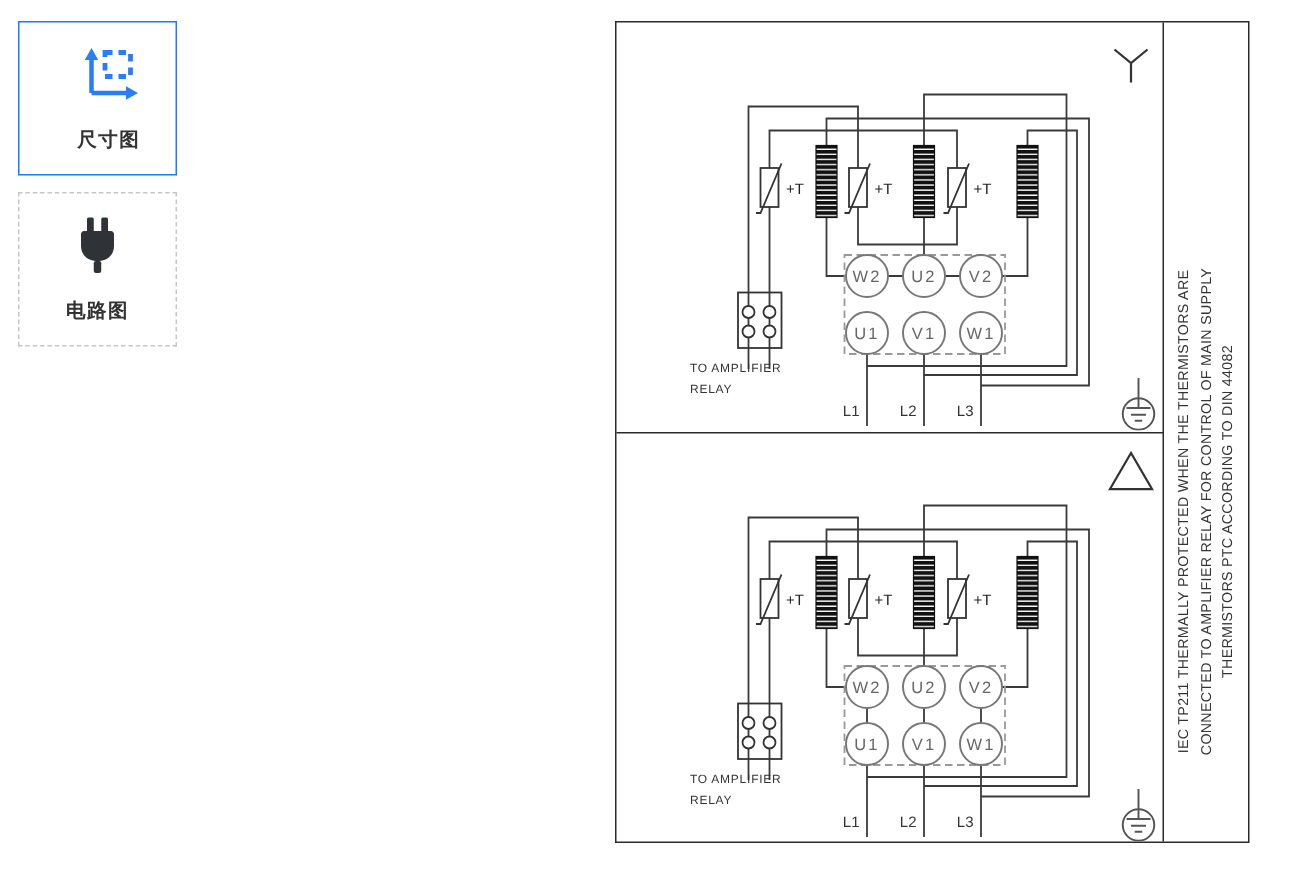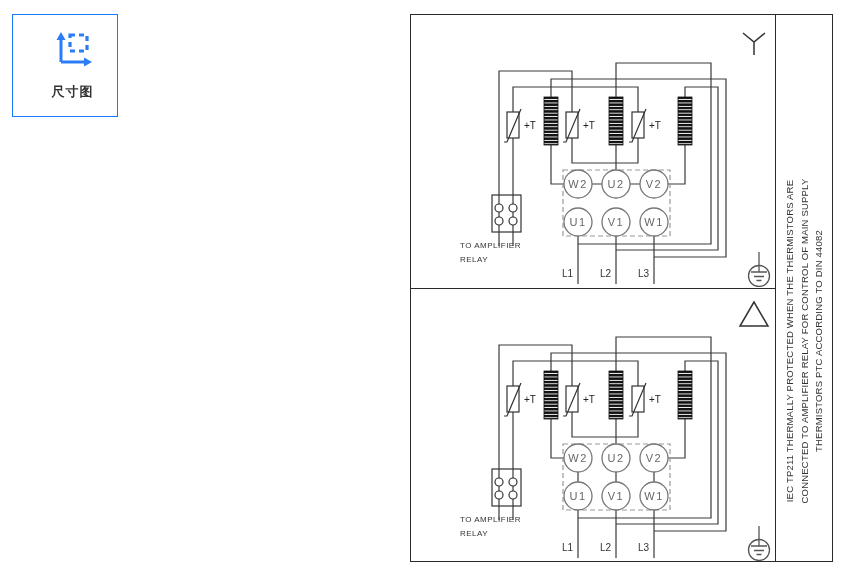--- a/index.html
+++ b/index.html
@@ -55,6 +55,19 @@
     <span class="thumb-label">尺寸图</span>
   </div>
 
+  <div class="thumb-btn unselected" style="top:128px;">
+    <span>
+      <svg width="38" height="40" viewBox="0 0 38 40">
+        <g fill="#2f3337">
+          <rect x="12" y="1" width="4.5" height="10" rx="1"></rect>
+          <rect x="21.5" y="1" width="4.5" height="10" rx="1"></rect>
+          <path d="M10 10 h18 c1,0 2,1 2,2 v8 c0,6 -4.5,10 -11,10 s-11,-4 -11,-10 v-8 c0,-1 1,-2 2,-2 z"></path>
+          <rect x="16.5" y="30" width="5" height="8" rx="1.5"></rect>
+        </g>
+      </svg>
+    </span>
+    <span class="thumb-label">电路图</span>
+  </div>
 
   <div class="diagram">
 

